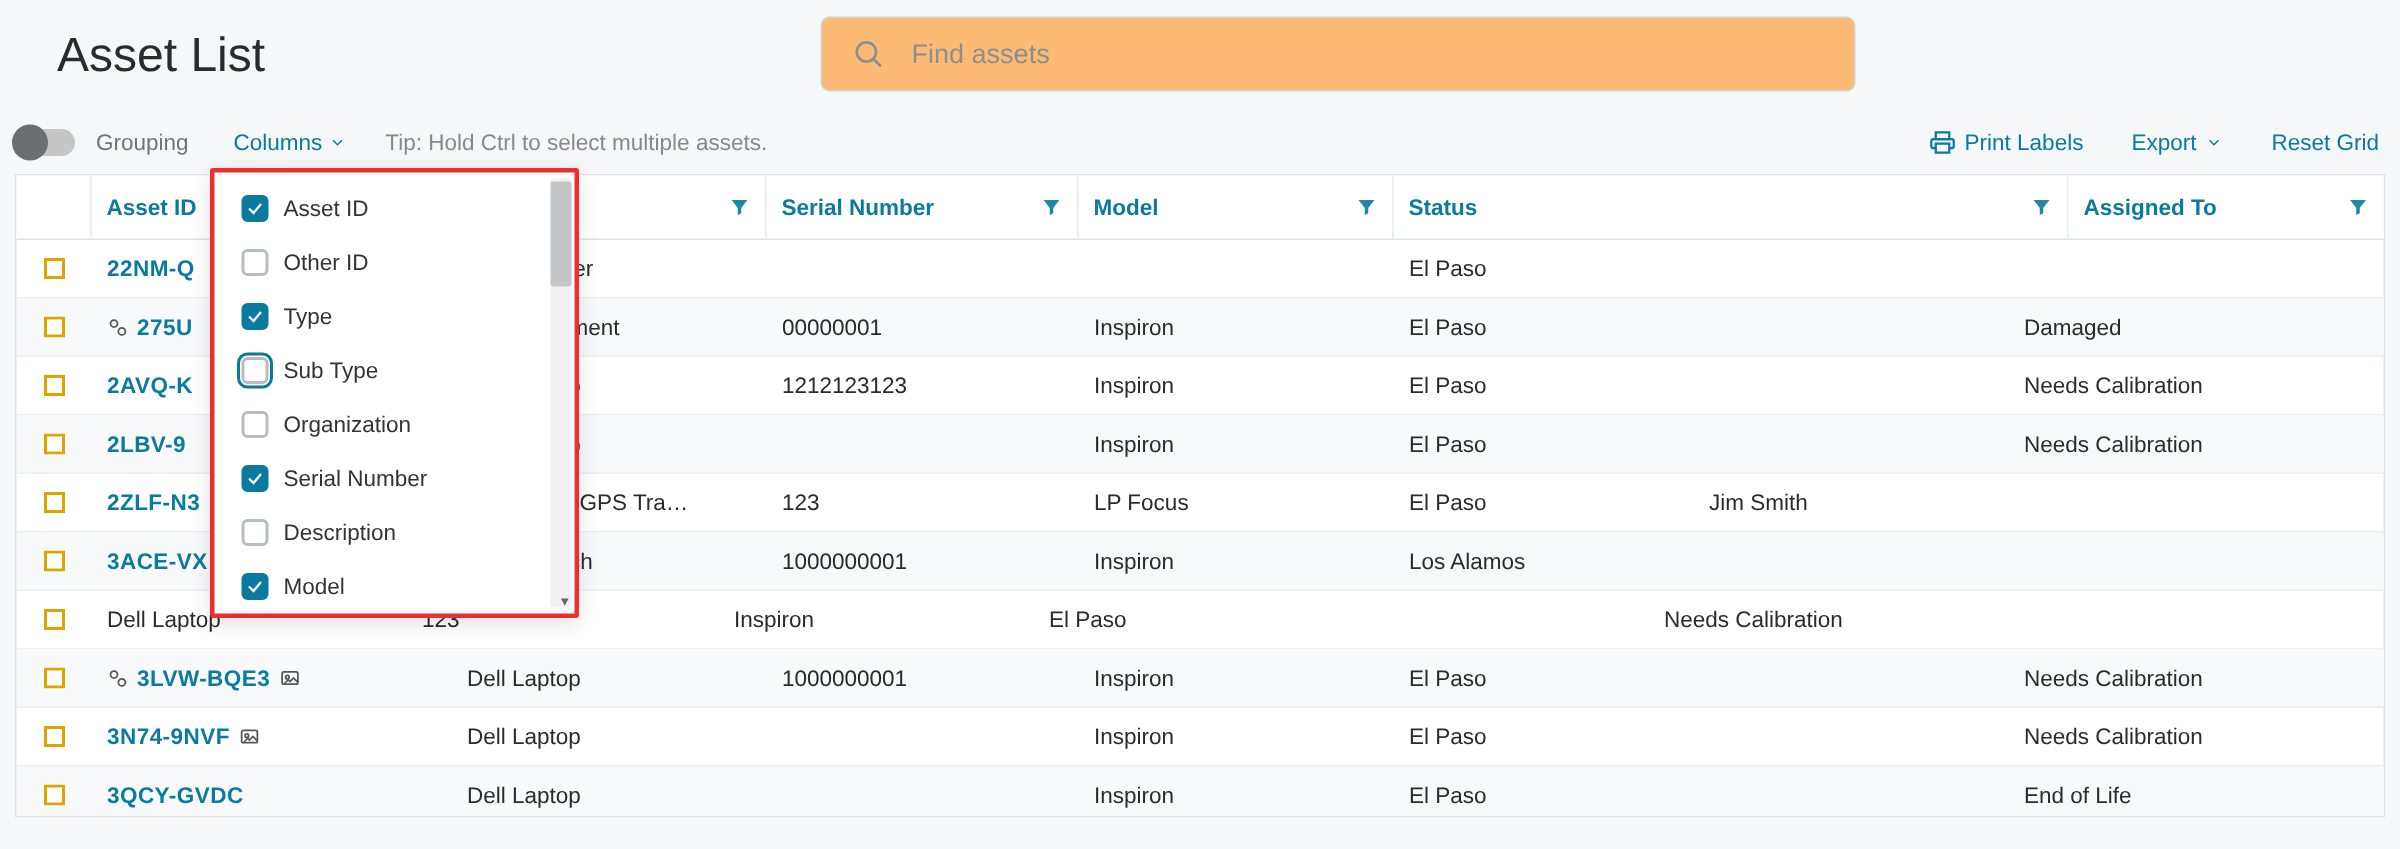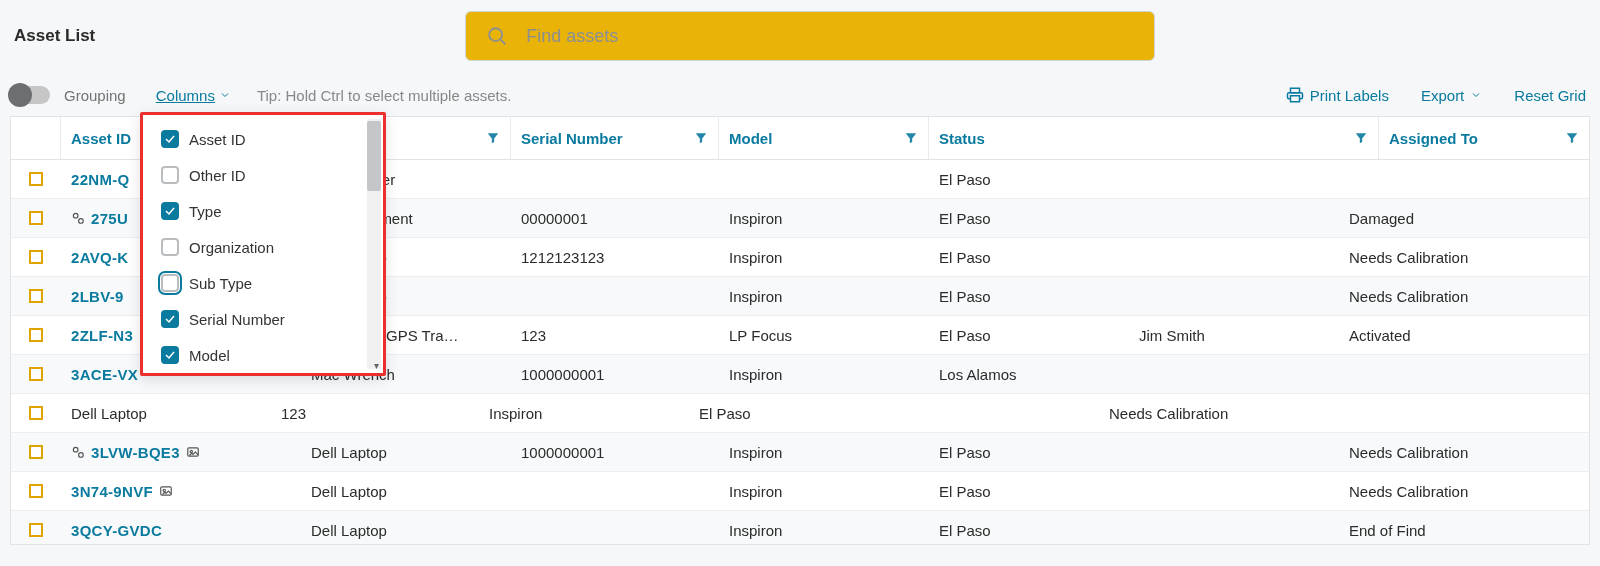--- a/index.html
+++ b/index.html
@@ -27,10 +27,11 @@
     height: 56px;
   }
   .page-title {
-    font-size: 17px;
-    font-weight: 700;
+    font-size: 32px;
+    font-weight: 400;
     color: #2b2b2b;
     flex: 0 0 auto;
+    margin-left: 24px;
   }
   .search-wrap {
     margin-left: 370px;

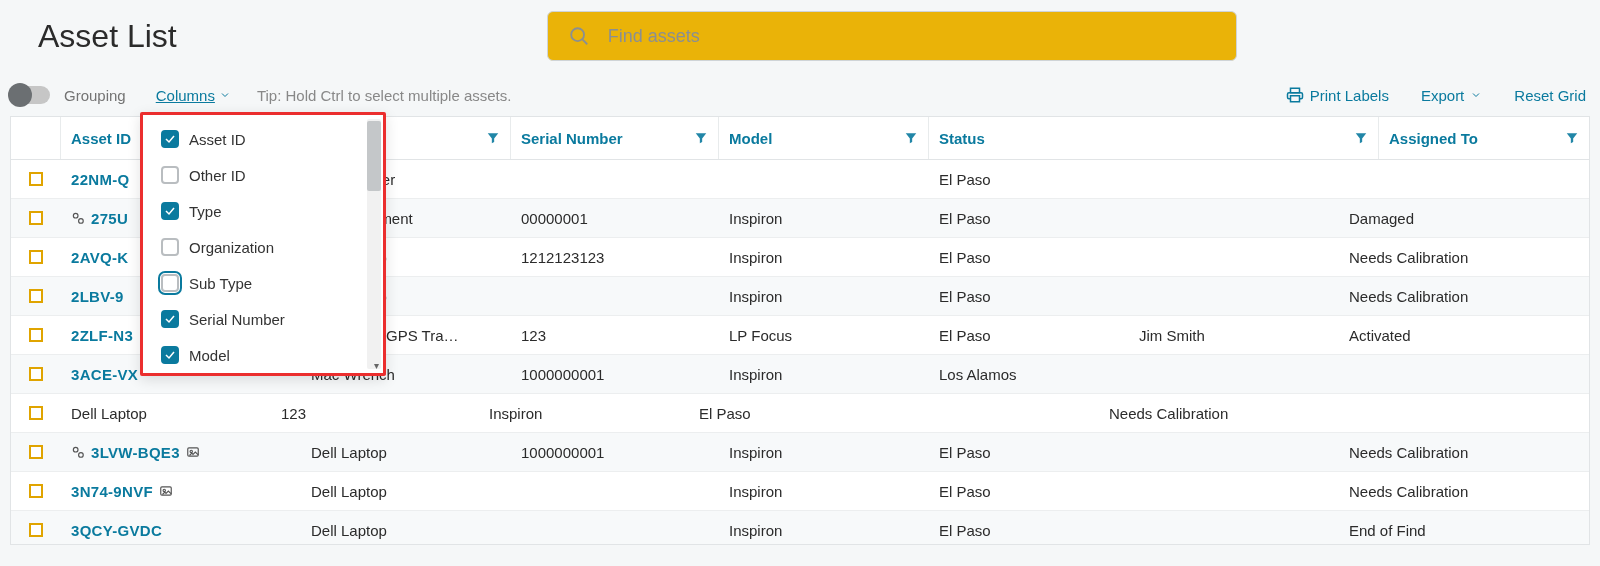--- a/index.html
+++ b/index.html
@@ -39,7 +39,7 @@
     height: 50px;
     border: 1px solid #cfd4d7;
     border-radius: 6px;
-    background: #eab308;
+    background: #fdba74;
     display: flex;
     align-items: center;
     gap: 16px;

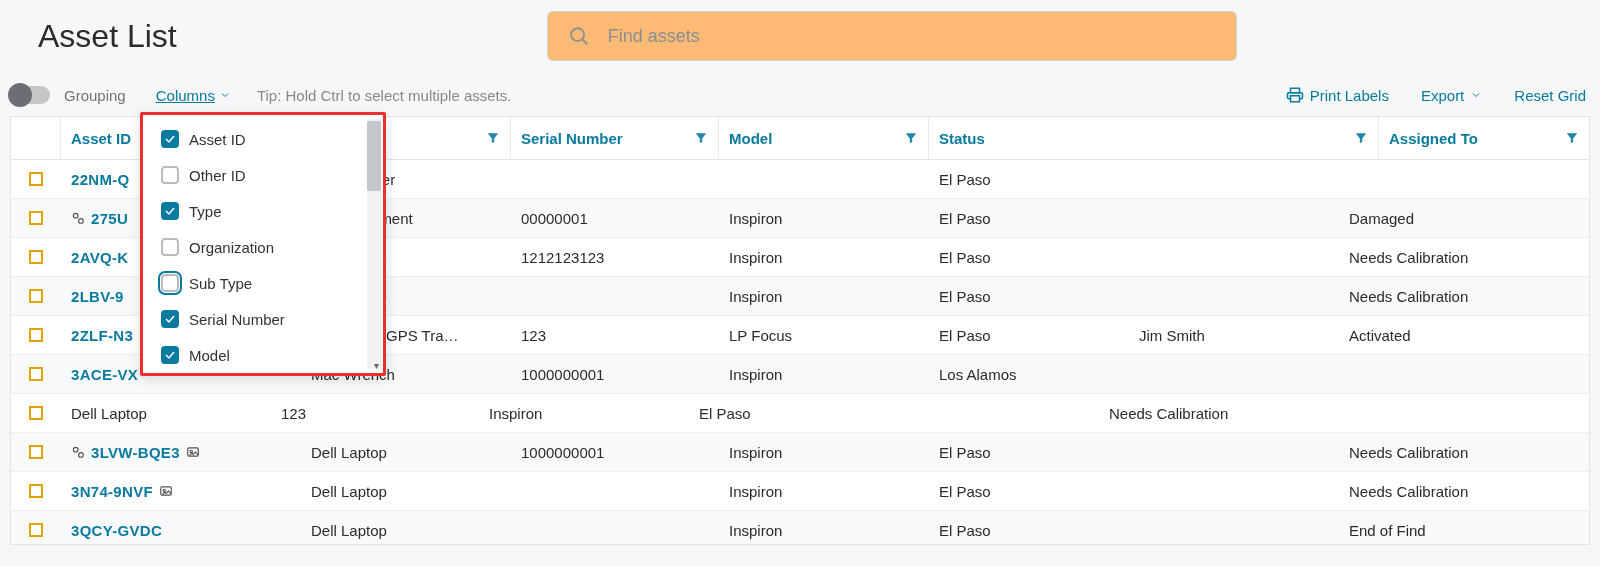--- a/index.html
+++ b/index.html
@@ -85,7 +85,7 @@
     margin-left: 30px;
     color: #0a7a9e;
     cursor: pointer;
-    display: flex; align-items: center; gap: 4px; text-decoration: underline;
+    display: flex; align-items: center; gap: 4px;
   }
   .tip { margin-left: 26px; color: #888; }
   .toolbar-right {

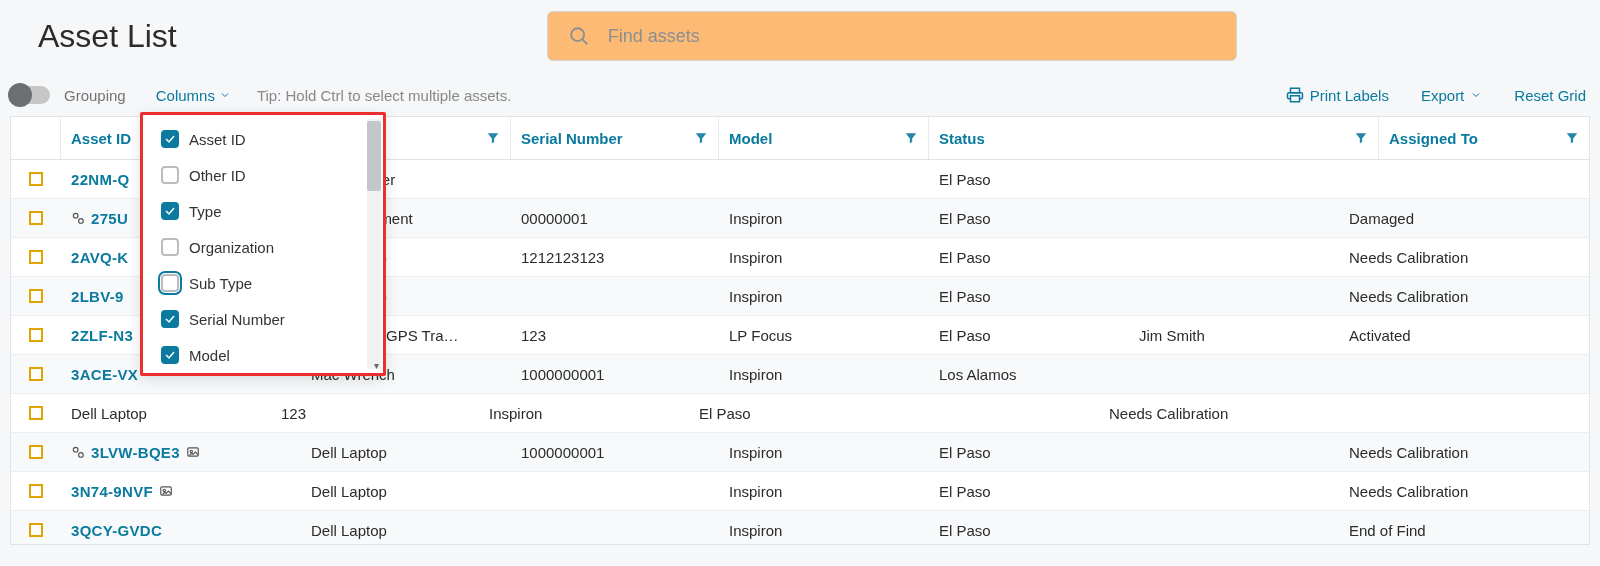--- a/index.html
+++ b/index.html
@@ -543,12 +543,12 @@
         <span>Type</span>
       </div>
       <div class="dd-item">
+        <div class="dd-check focus"></div>
+        <span>Sub Type</span>
+      </div>
+      <div class="dd-item">
         <div class="dd-check"></div>
         <span>Organization</span>
-      </div>
-      <div class="dd-item">
-        <div class="dd-check focus"></div>
-        <span>Sub Type</span>
       </div>
       <div class="dd-item">
         <div class="dd-check checked">

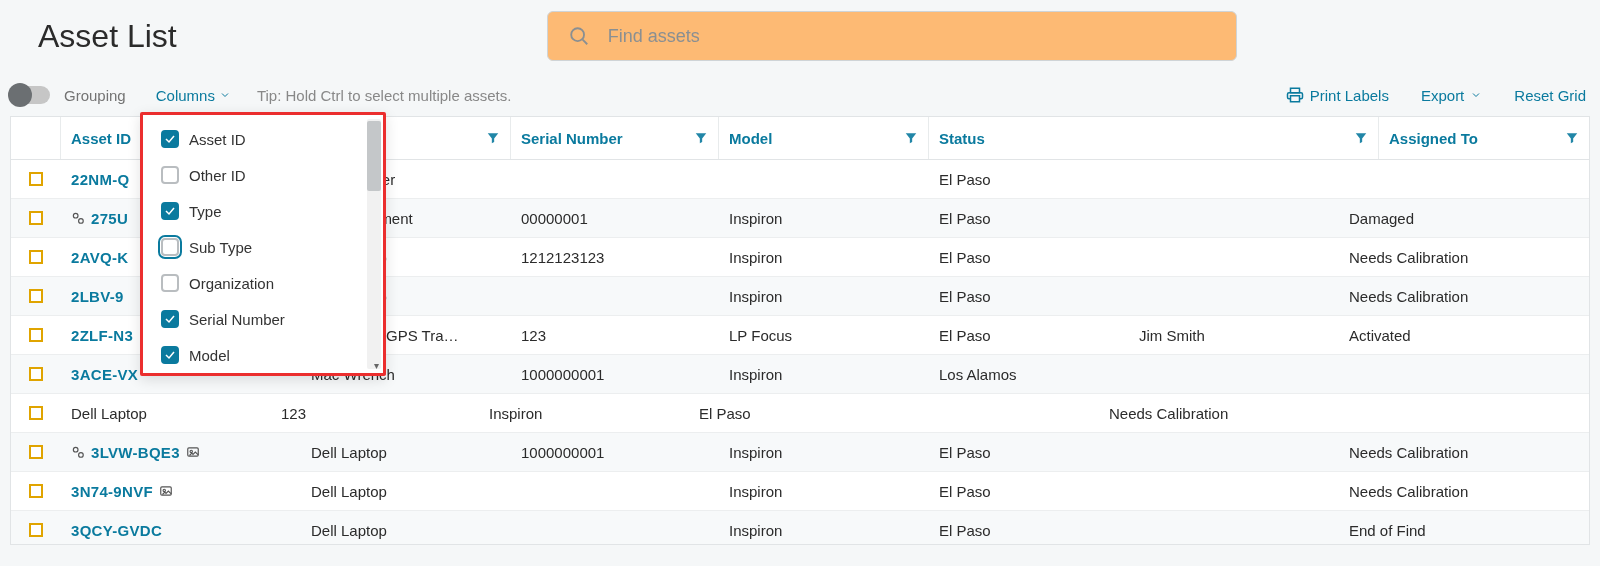--- a/index.html
+++ b/index.html
@@ -422,7 +422,6 @@
           <div class="cell c-model">LP Focus</div>
           <div class="cell c-loc">El Paso</div>
           <div class="cell c-assigned">Jim Smith</div>
-          <div class="cell c-status">Activated</div>
         </div>
         <div class="grid-row">
           <div class="cell c-checkbox">

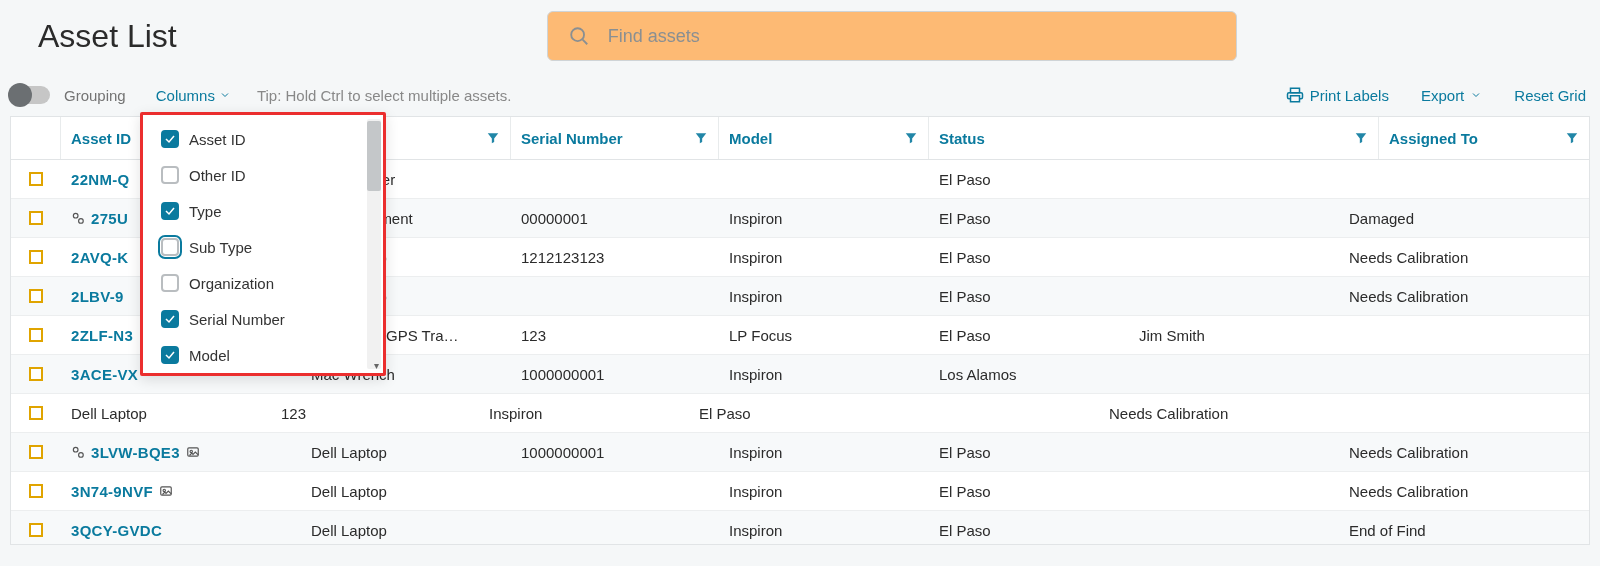--- a/index.html
+++ b/index.html
@@ -558,6 +558,10 @@
         <span>Serial Number</span>
       </div>
       <div class="dd-item">
+        <div class="dd-check"></div>
+        <span>Description</span>
+      </div>
+      <div class="dd-item">
         <div class="dd-check checked">
           <svg width="12" height="12" viewBox="0 0 24 24" fill="none" stroke="#fff" stroke-width="3">
             <polyline points="4 12 10 18 20 6"></polyline>

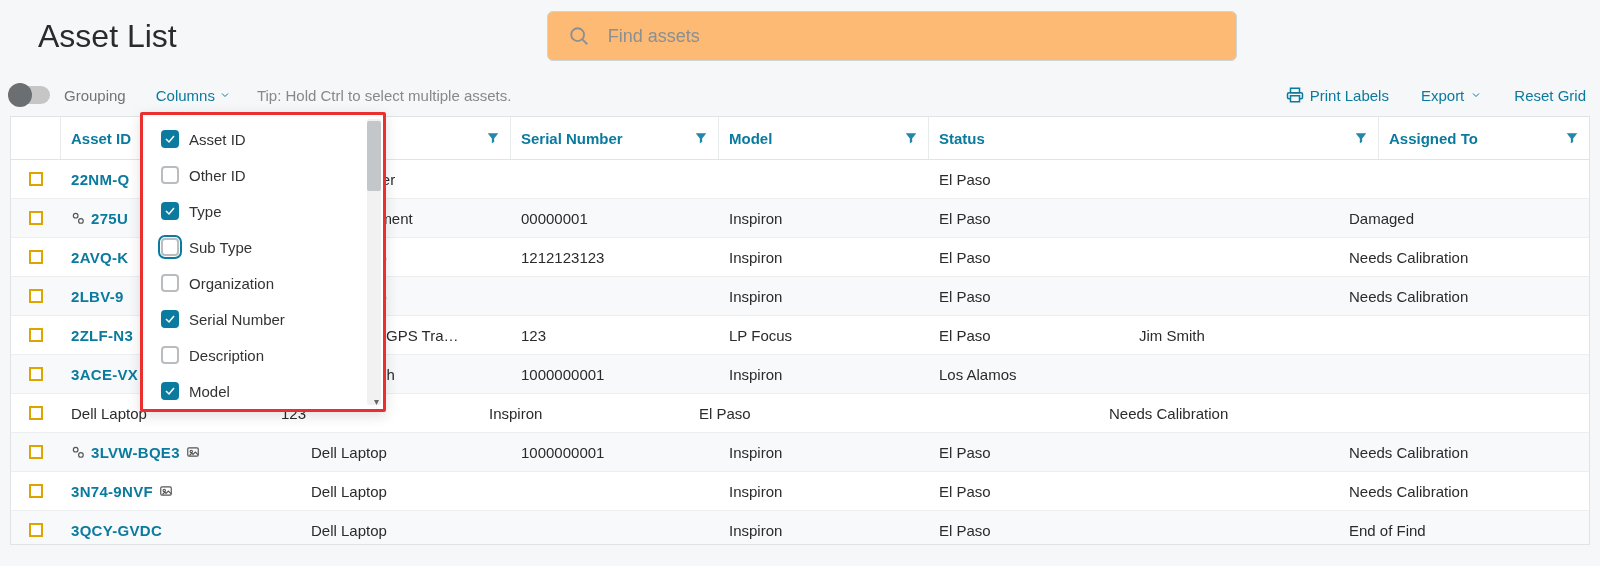--- a/index.html
+++ b/index.html
@@ -515,7 +515,7 @@
           <div class="cell c-model">Inspiron</div>
           <div class="cell c-loc">El Paso</div>
           <div class="cell c-assigned"></div>
-          <div class="cell c-status">End of Find</div>
+          <div class="cell c-status">End of Life</div>
         </div>
       </div>
 </div>

